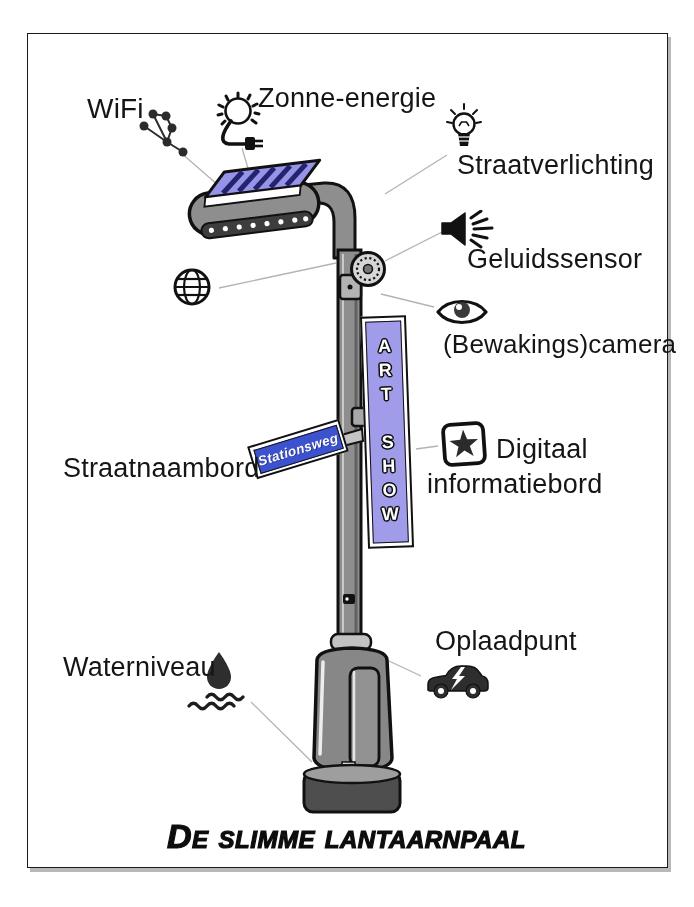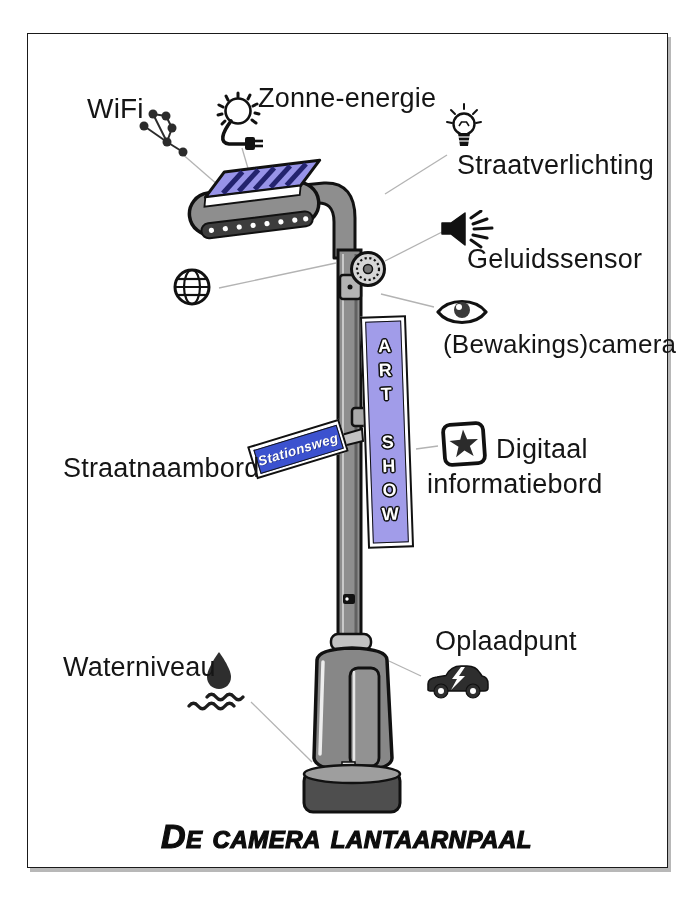--- a/index.html
+++ b/index.html
@@ -252,7 +252,7 @@
   <div class="lbl" style="left:63px;top:652px;">Waterniveau</div>
   <div class="lbl" style="left:435px;top:626px;">Oplaadpunt</div>
 
-  <div class="title">De camera lantaarnpaal</div>
+  <div class="title">De slimme lantaarnpaal</div>
 </div>
 
 </body></html>

